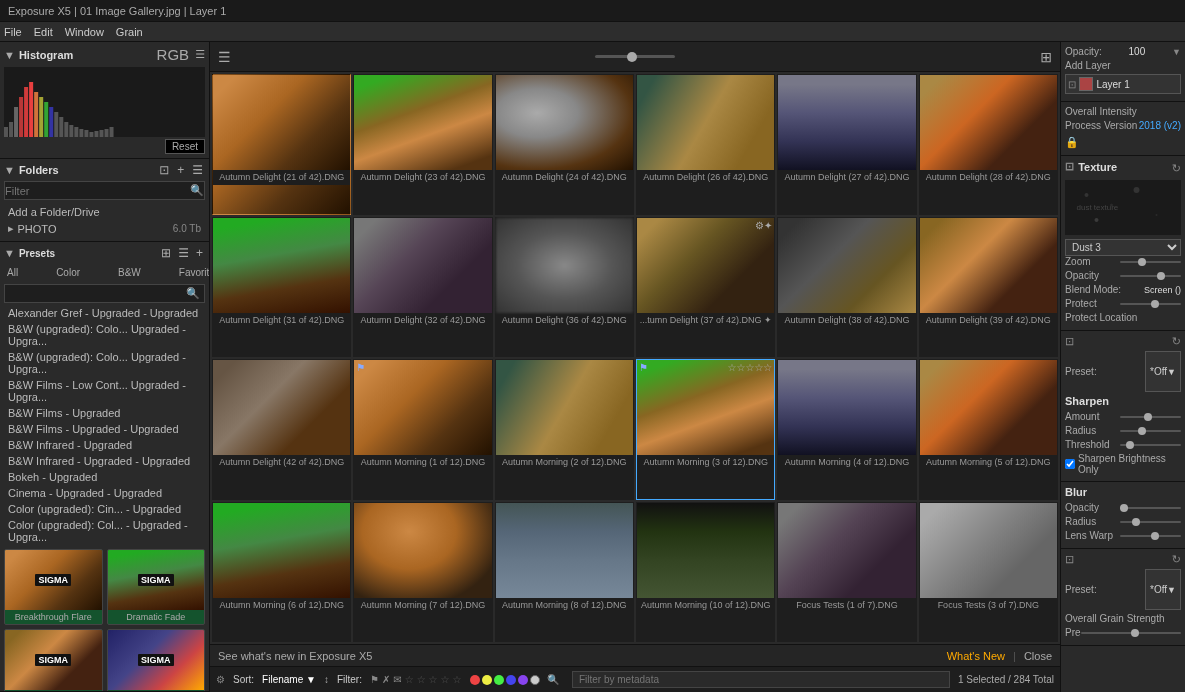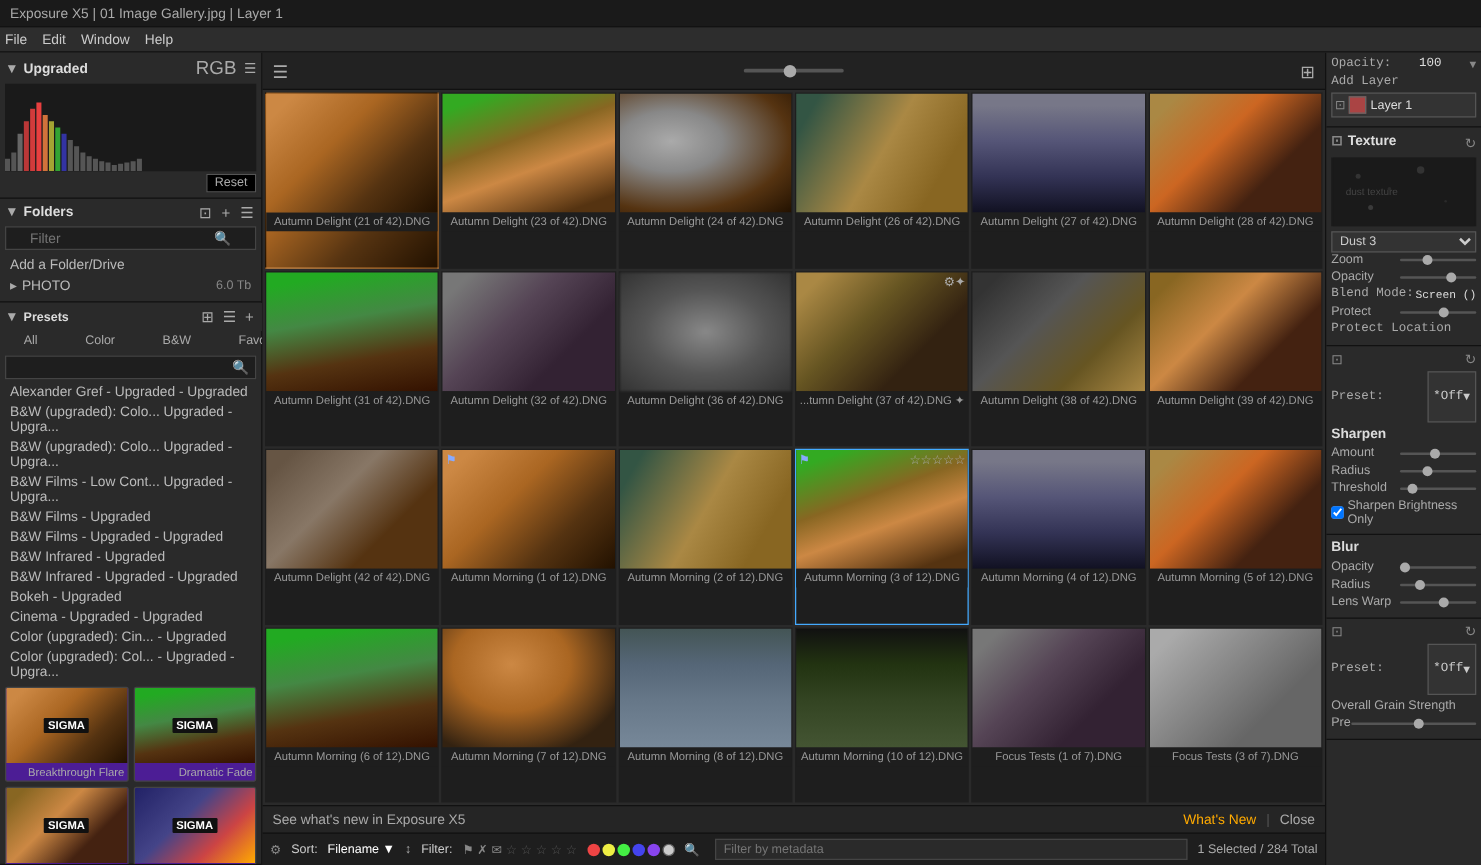--- a/index.html
+++ b/index.html
@@ -477,7 +477,7 @@
   <span>File</span>
   <span>Edit</span>
   <span>Window</span>
-  <span>Help</span>
+  <span>Grain</span>
 </div>
 
 <div id="main">

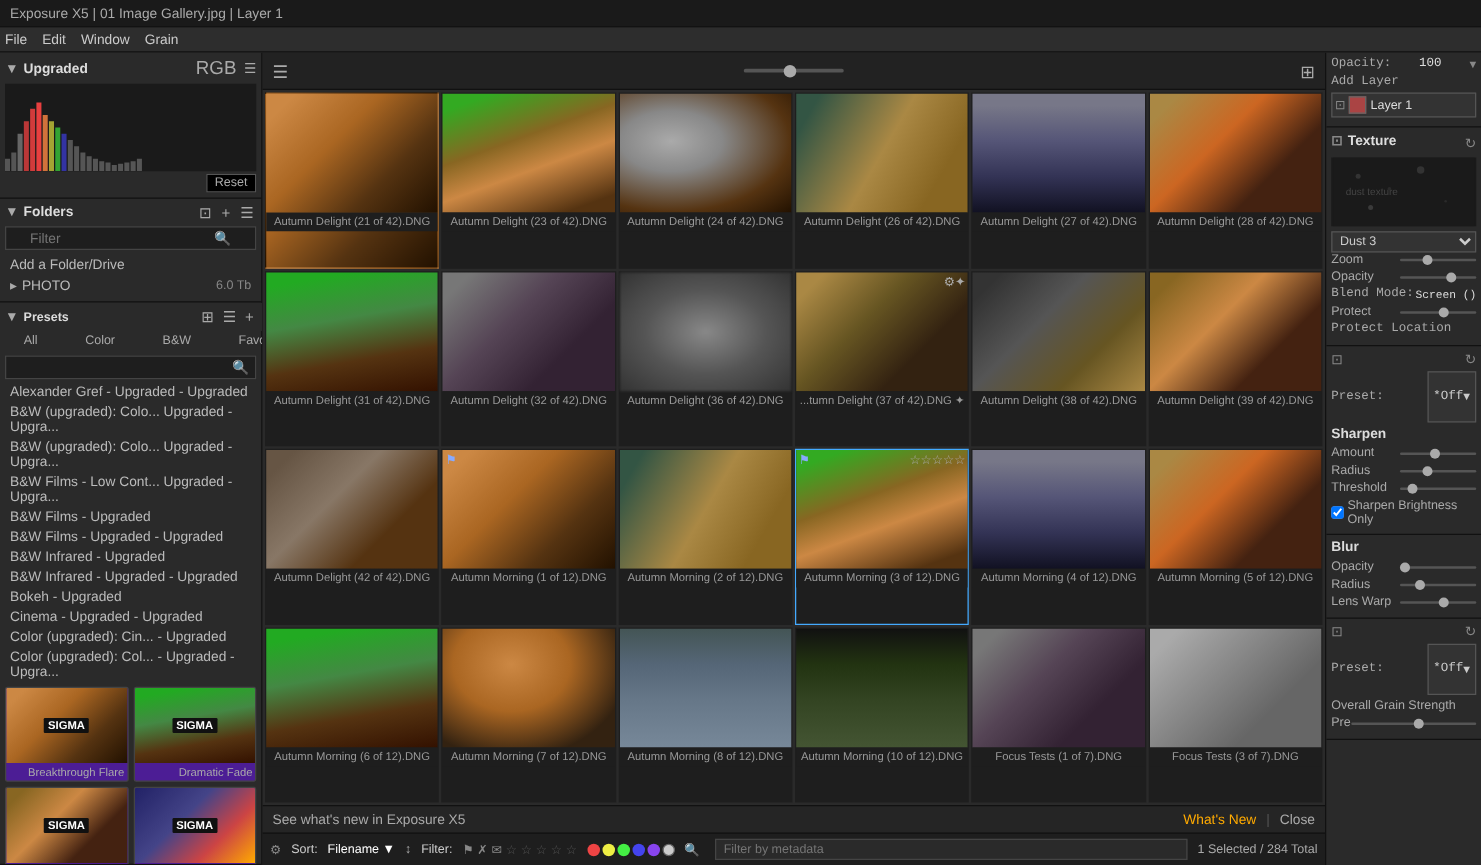--- a/index.html
+++ b/index.html
@@ -488,7 +488,7 @@
       <div id="histogram-header">
         <div class="section-title" style="display:flex;align-items:center;gap:4px;">
           <span style="color:#aaa;">▼</span>
-          <span>Upgraded</span>
+          <span>Histogram</span>
         </div>
         <div style="display:flex;align-items:center;gap:6px;">
           <span style="color:#aaa;font-size:15px;">RGB</span>

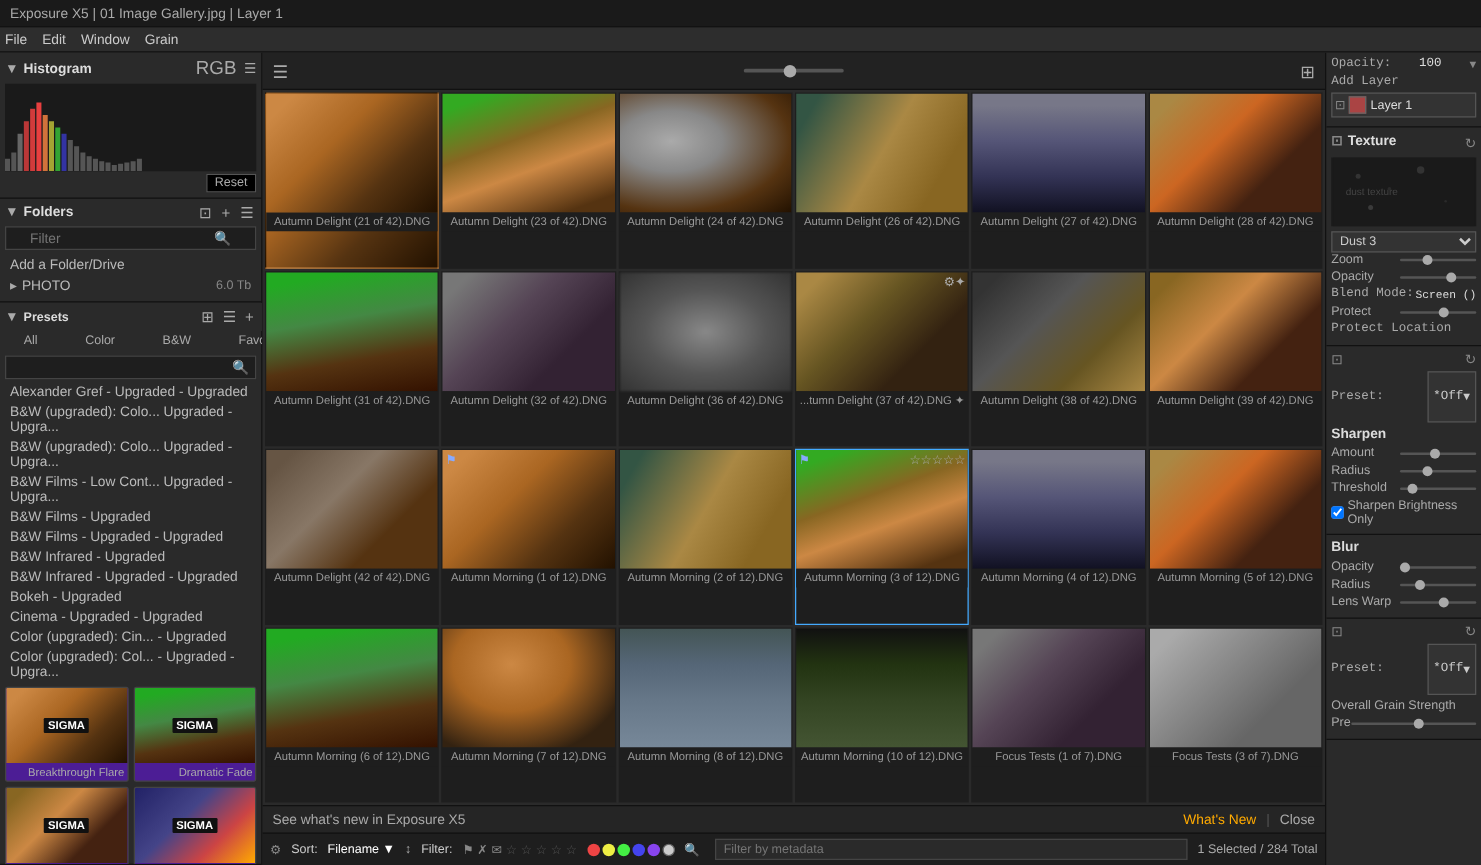--- a/index.html
+++ b/index.html
@@ -364,7 +364,6 @@
       align-items: center;
       justify-content: space-between;
       margin-bottom: 3px;
-      font-family: Liberation Mono, monospace;
     }
     .rp-label { color: #aaa; font-size: 10px; }
     .rp-value { color: #ddd; font-size: 10px; }

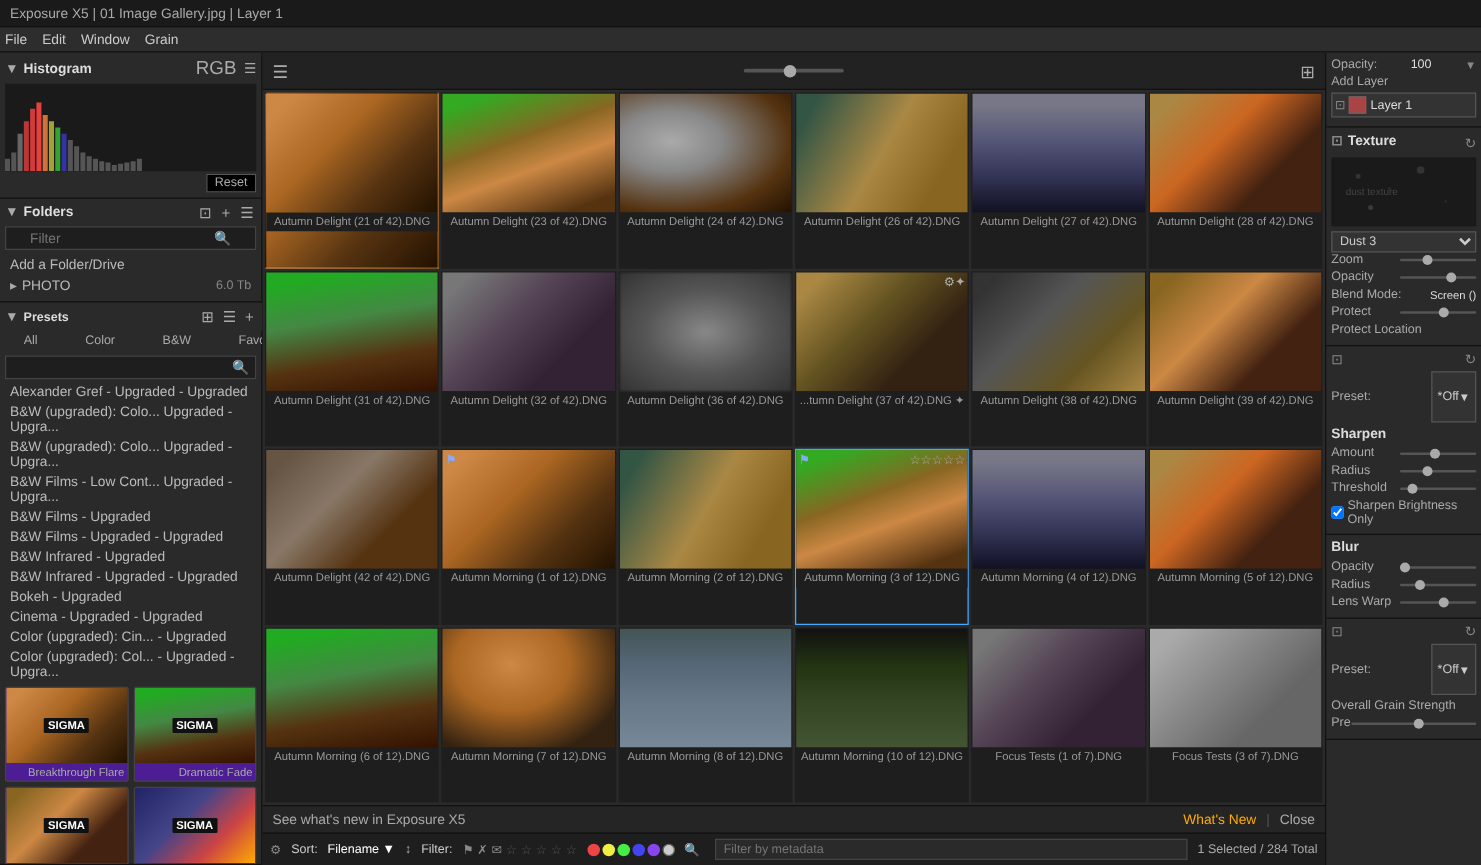--- a/index.html
+++ b/index.html
@@ -795,6 +795,18 @@
       </div>
     </div>
 
+    <div class="rp-section">
+      <div class="rp-row">
+        <span class="rp-label">Overall Intensity</span>
+      </div>
+      <div class="rp-row">
+        <span class="rp-label">Process Version</span>
+        <span style="color:#4af;font-size:10px;">2018 (v2)</span>
+      </div>
+      <div style="display:flex;justify-content:flex-start;padding:2px 0;">
+        <span style="color:#888;font-size:11px;">🔒</span>
+      </div>
+    </div>
 
     <div class="rp-section">
       <div style="display:flex;justify-content:space-between;align-items:center;margin-bottom:3px;">

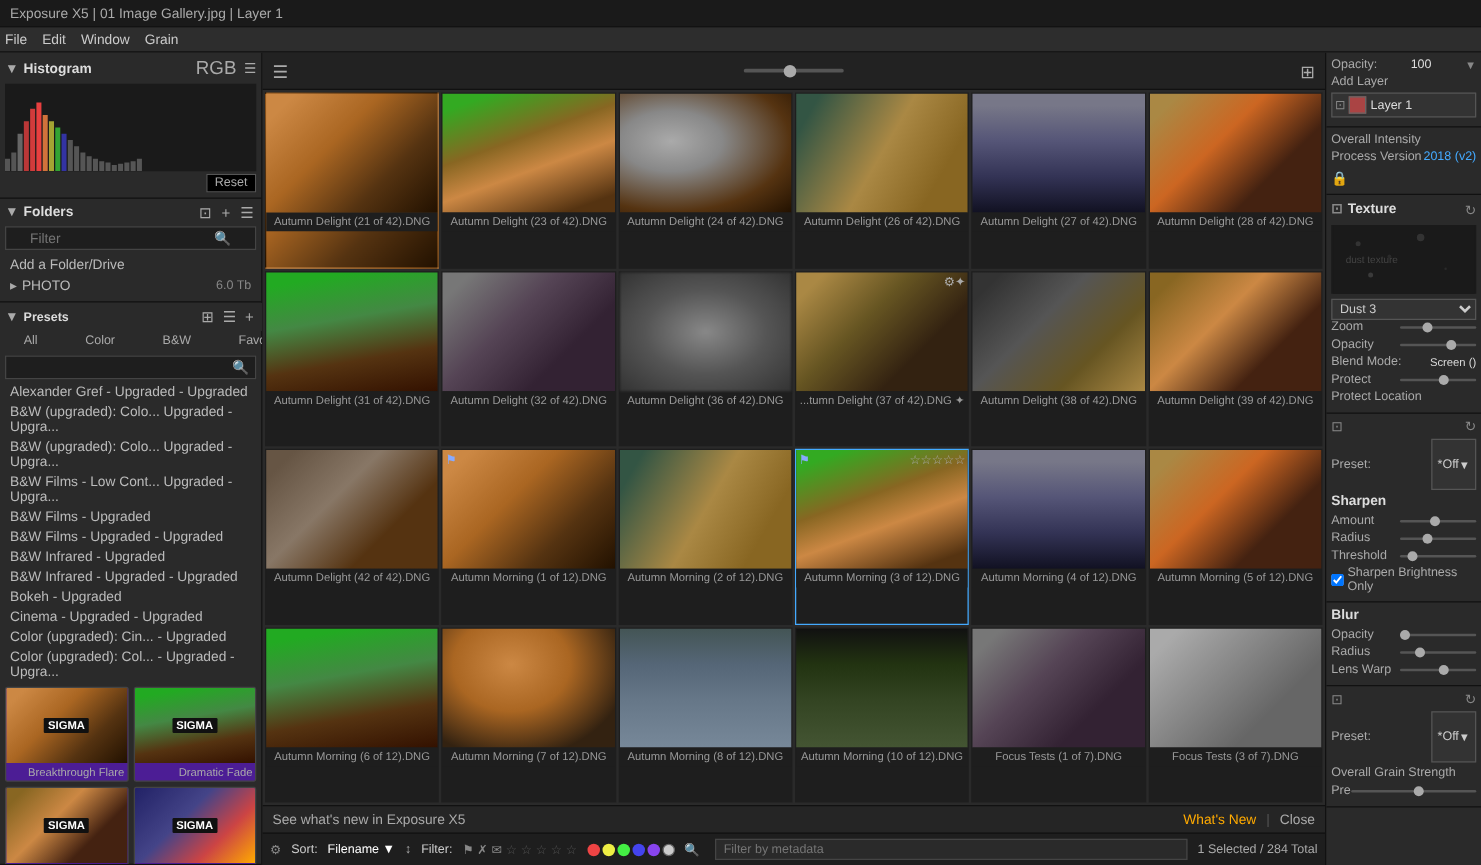--- a/index.html
+++ b/index.html
@@ -117,7 +117,7 @@
       background: #1e1e1e;
       border: 1px solid #444;
       color: #ccc;
-      padding: 2px 19px;
+      padding: 2px 0;
       font-size: 11px;
       margin-bottom: 4px;
       display: flex;

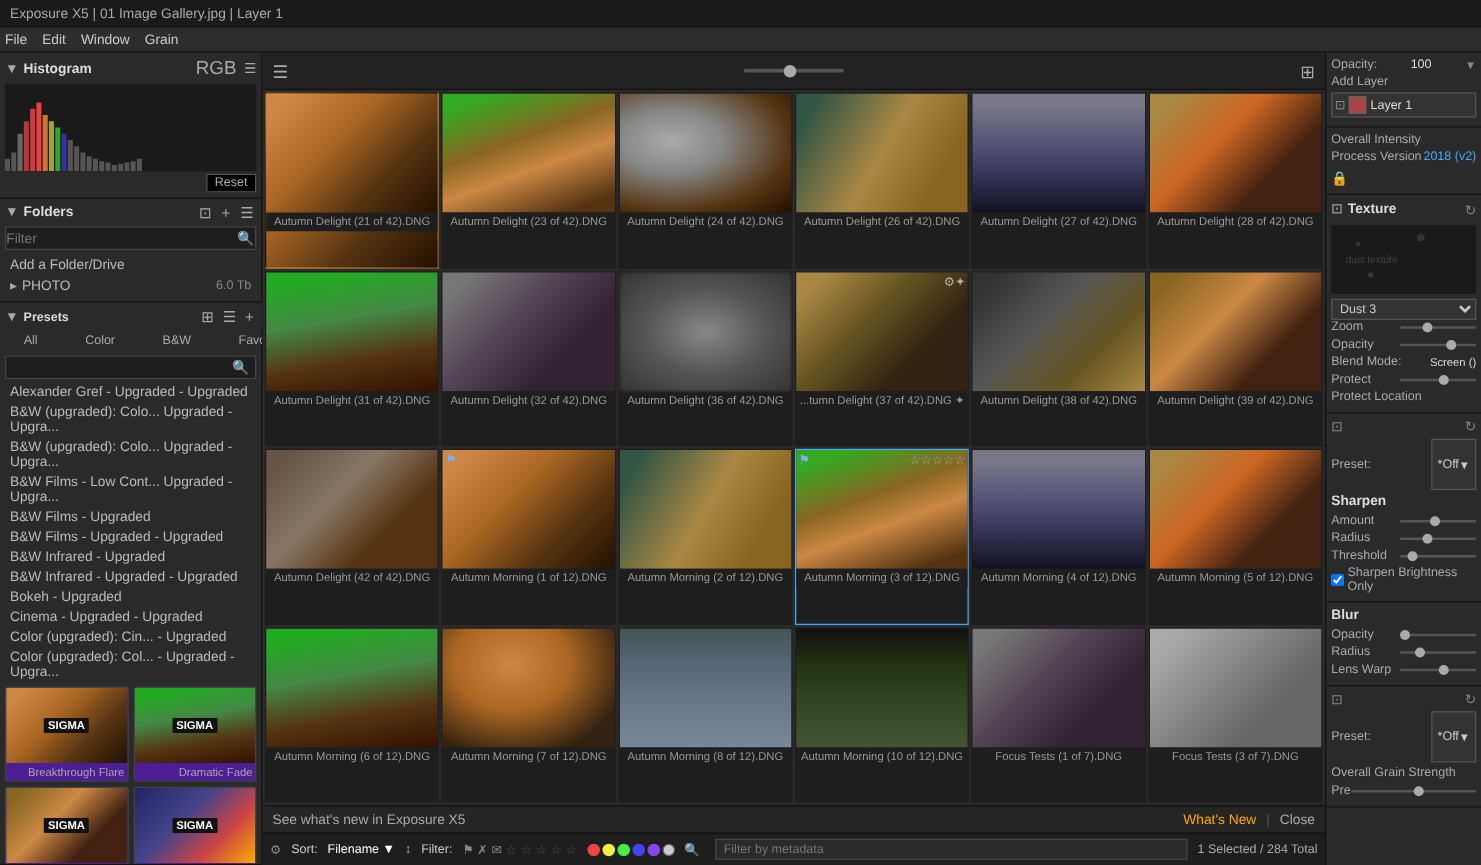--- a/index.html
+++ b/index.html
@@ -564,7 +564,7 @@
           <button class="icon-btn">+</button>
         </div>
       </div>
-      <div class="preset-tabs" style="padding:2px 16px;gap:32px;">
+      <div class="preset-tabs" style="padding:2px 4px;gap:32px;">
         <span class="preset-tab">All</span>
         <span class="preset-tab">Color</span>
         <span class="preset-tab">B&amp;W</span>

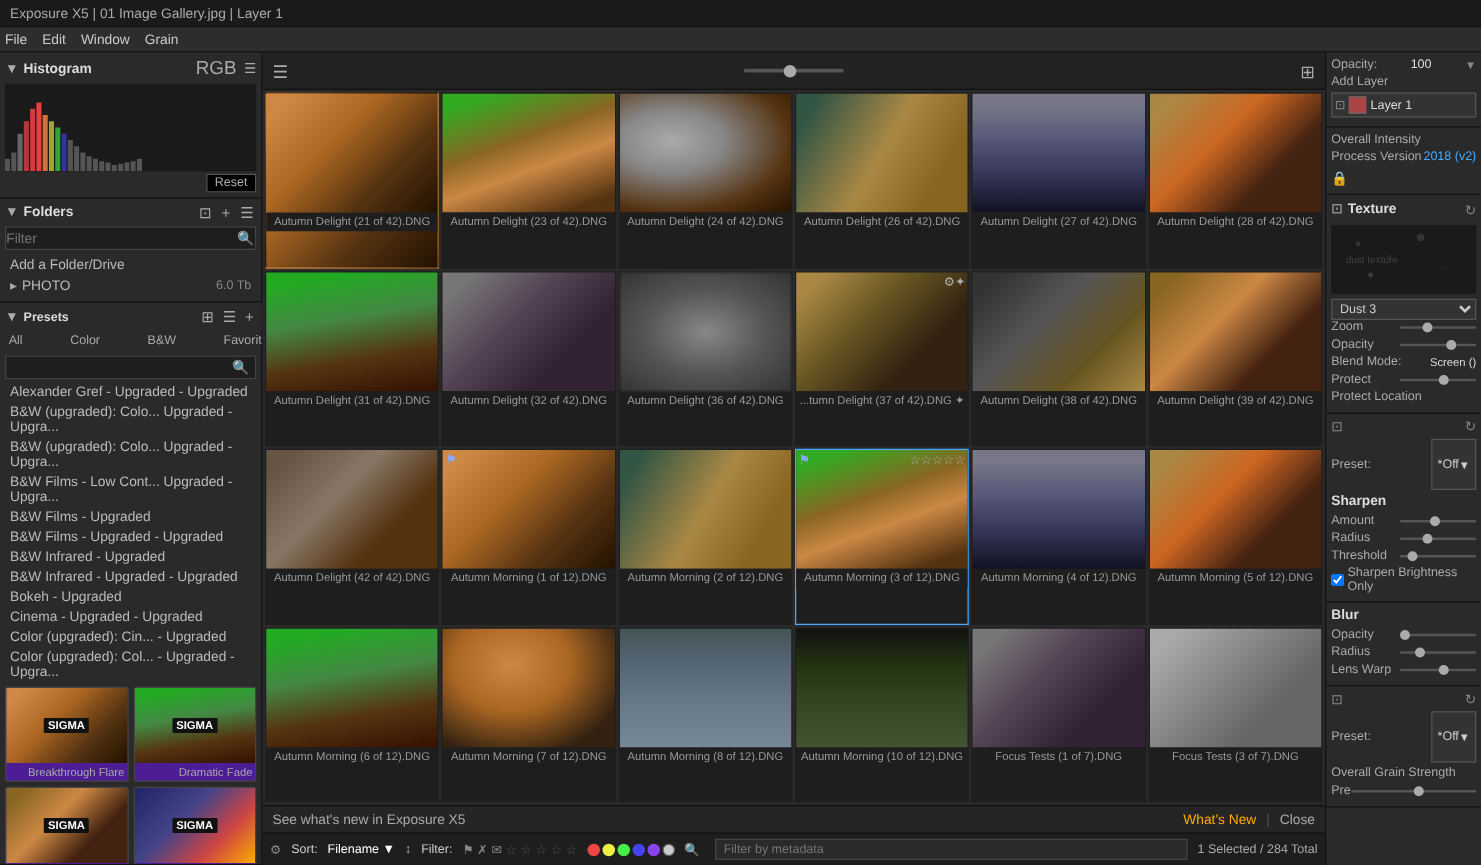--- a/index.html
+++ b/index.html
@@ -202,12 +202,12 @@
       padding: 4px;
     }
     .preset-thumb {
-      background: #4c1d95;
+      background: #14532d;
       border: 1px solid #444;
       border-radius: 2px;
       overflow: hidden;
       cursor: pointer;
-      text-align: right;
+      text-align: center;
     }
     .preset-thumb-img {
       width: 100%;

